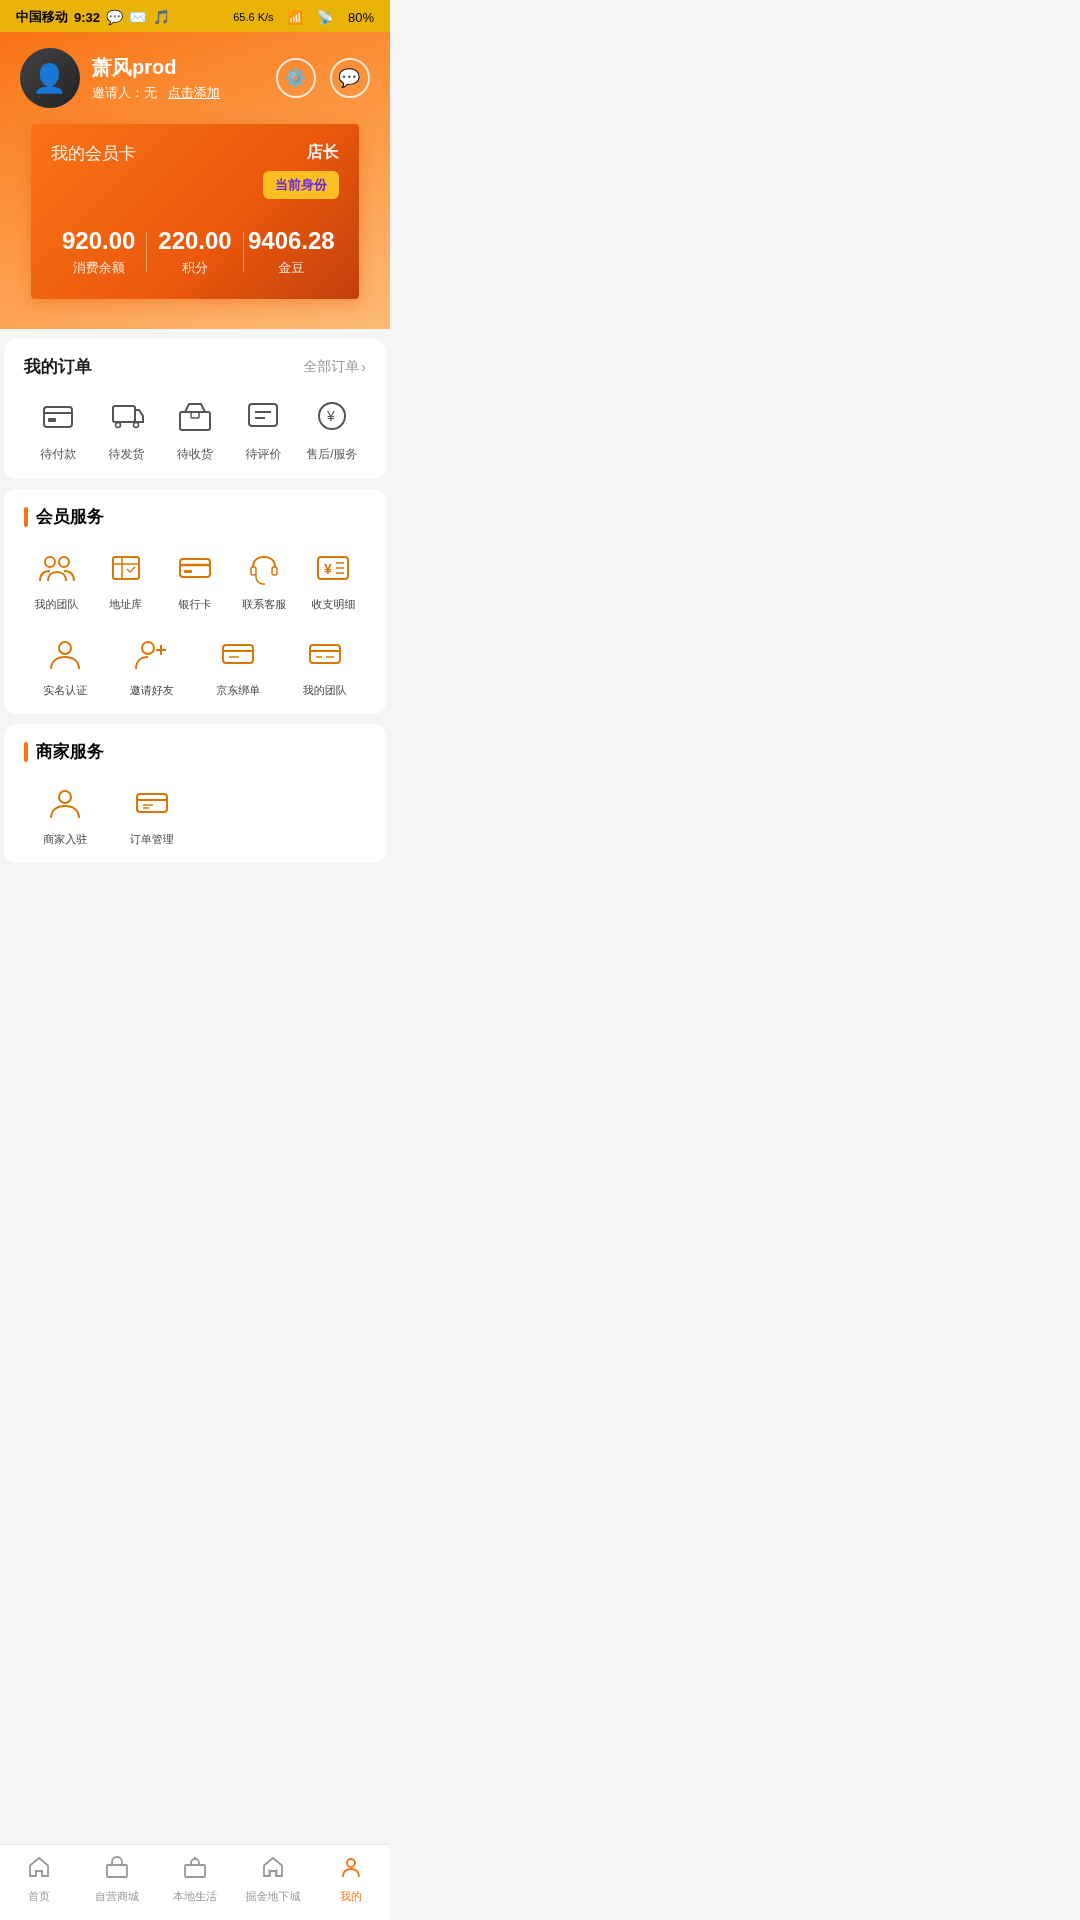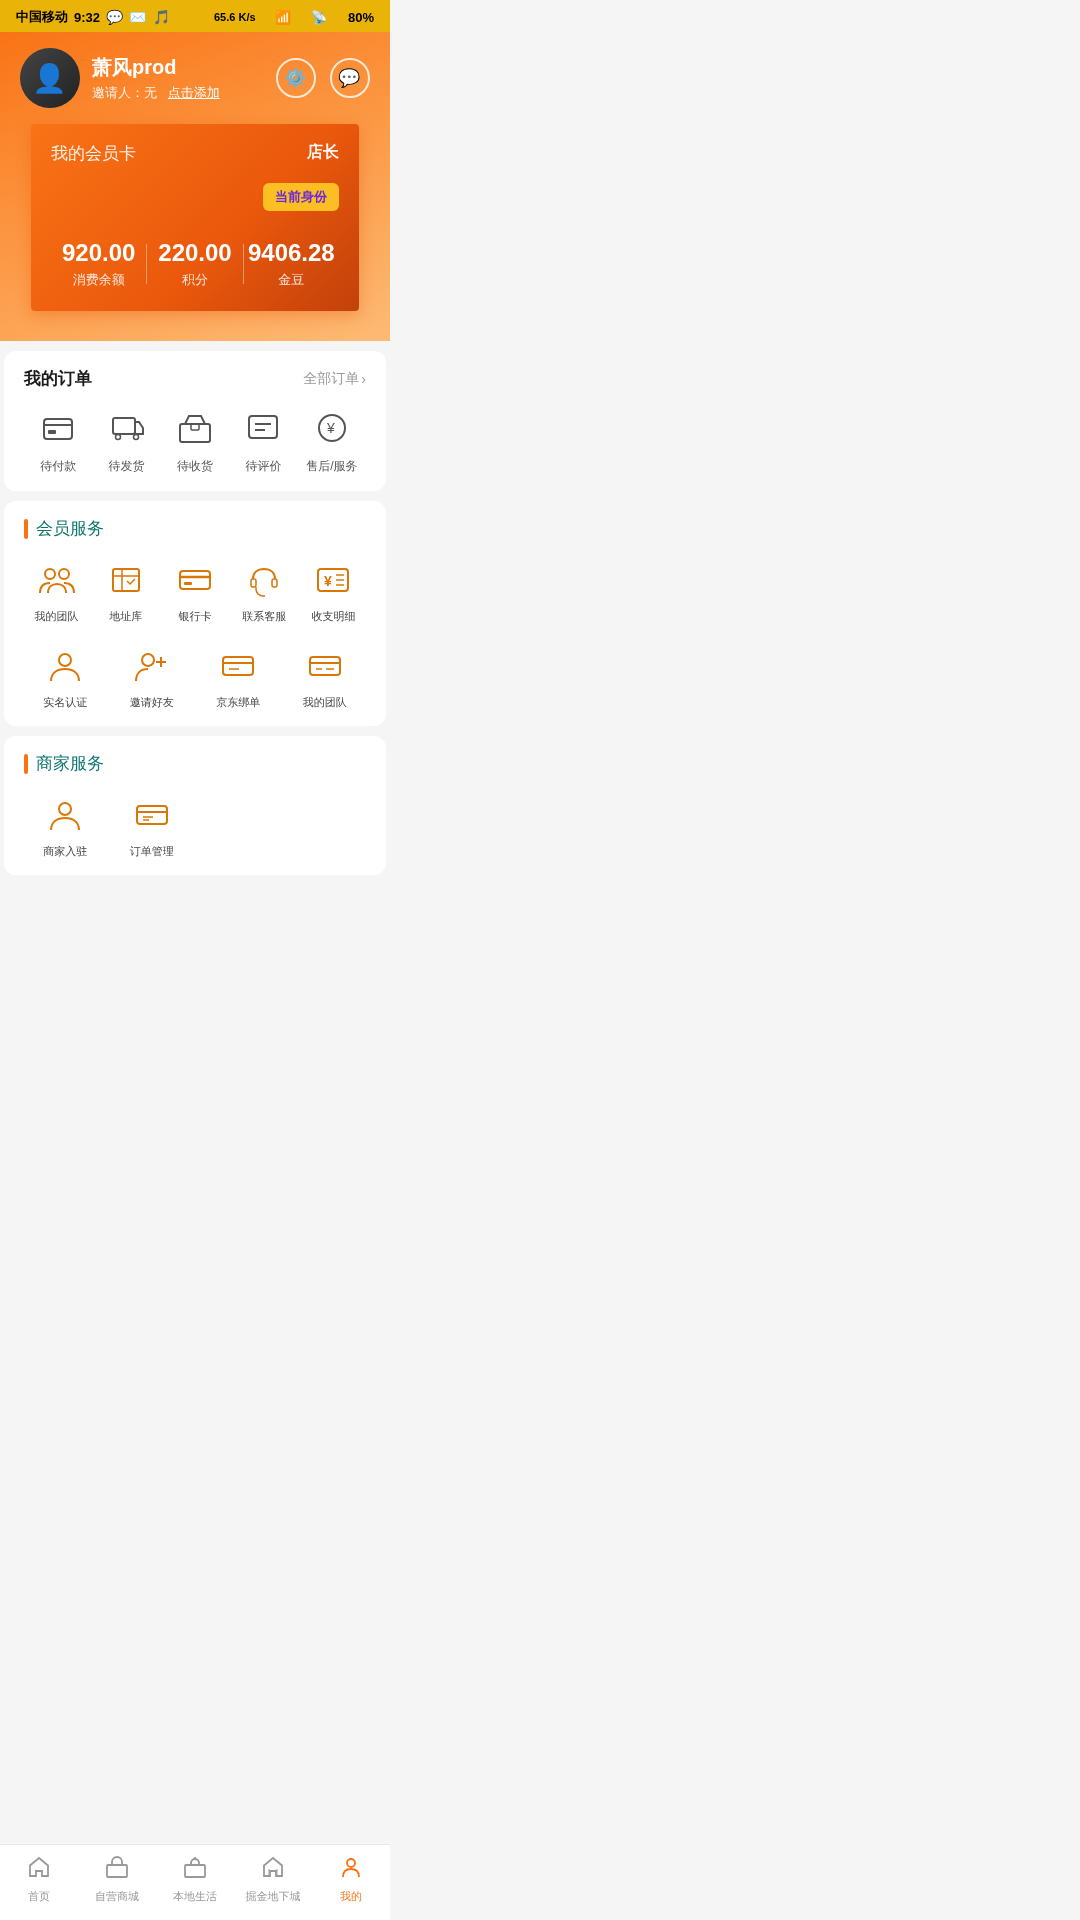--- a/index.html
+++ b/index.html
@@ -23,7 +23,7 @@
       color: #000;
     }
     .status-left { font-weight: 600; display: flex; align-items: center; gap: 6px; }
-    .status-right { display: flex; align-items: center; gap: 20px; font-weight: 700; }
+    .status-right { display: flex; align-items: center; gap: 14px; font-weight: 400; }
 
     
     .header-section {

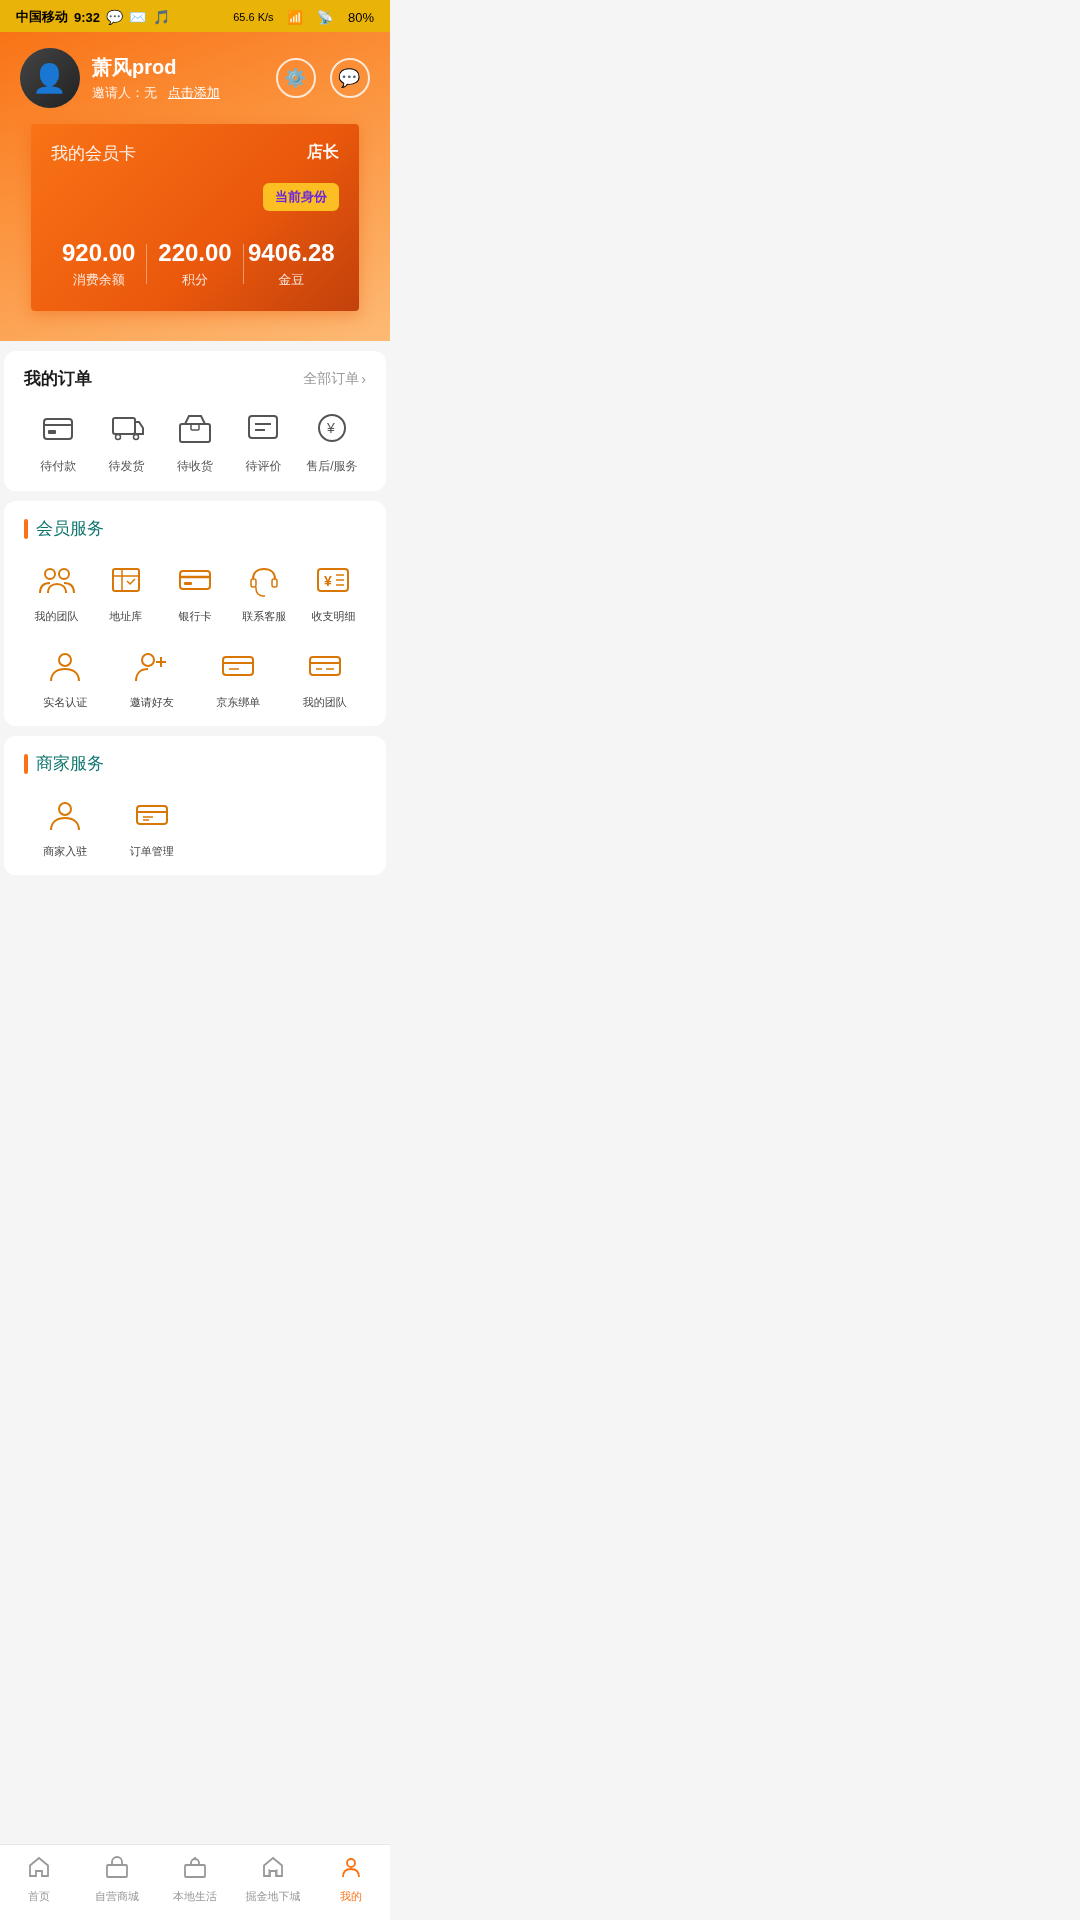--- a/index.html
+++ b/index.html
@@ -123,7 +123,7 @@
       display: flex;
       flex-direction: column;
       align-items: flex-end;
-      gap: 20px;
+      gap: 8px;
     }
     .store-manager-text {
       font-size: 16px;

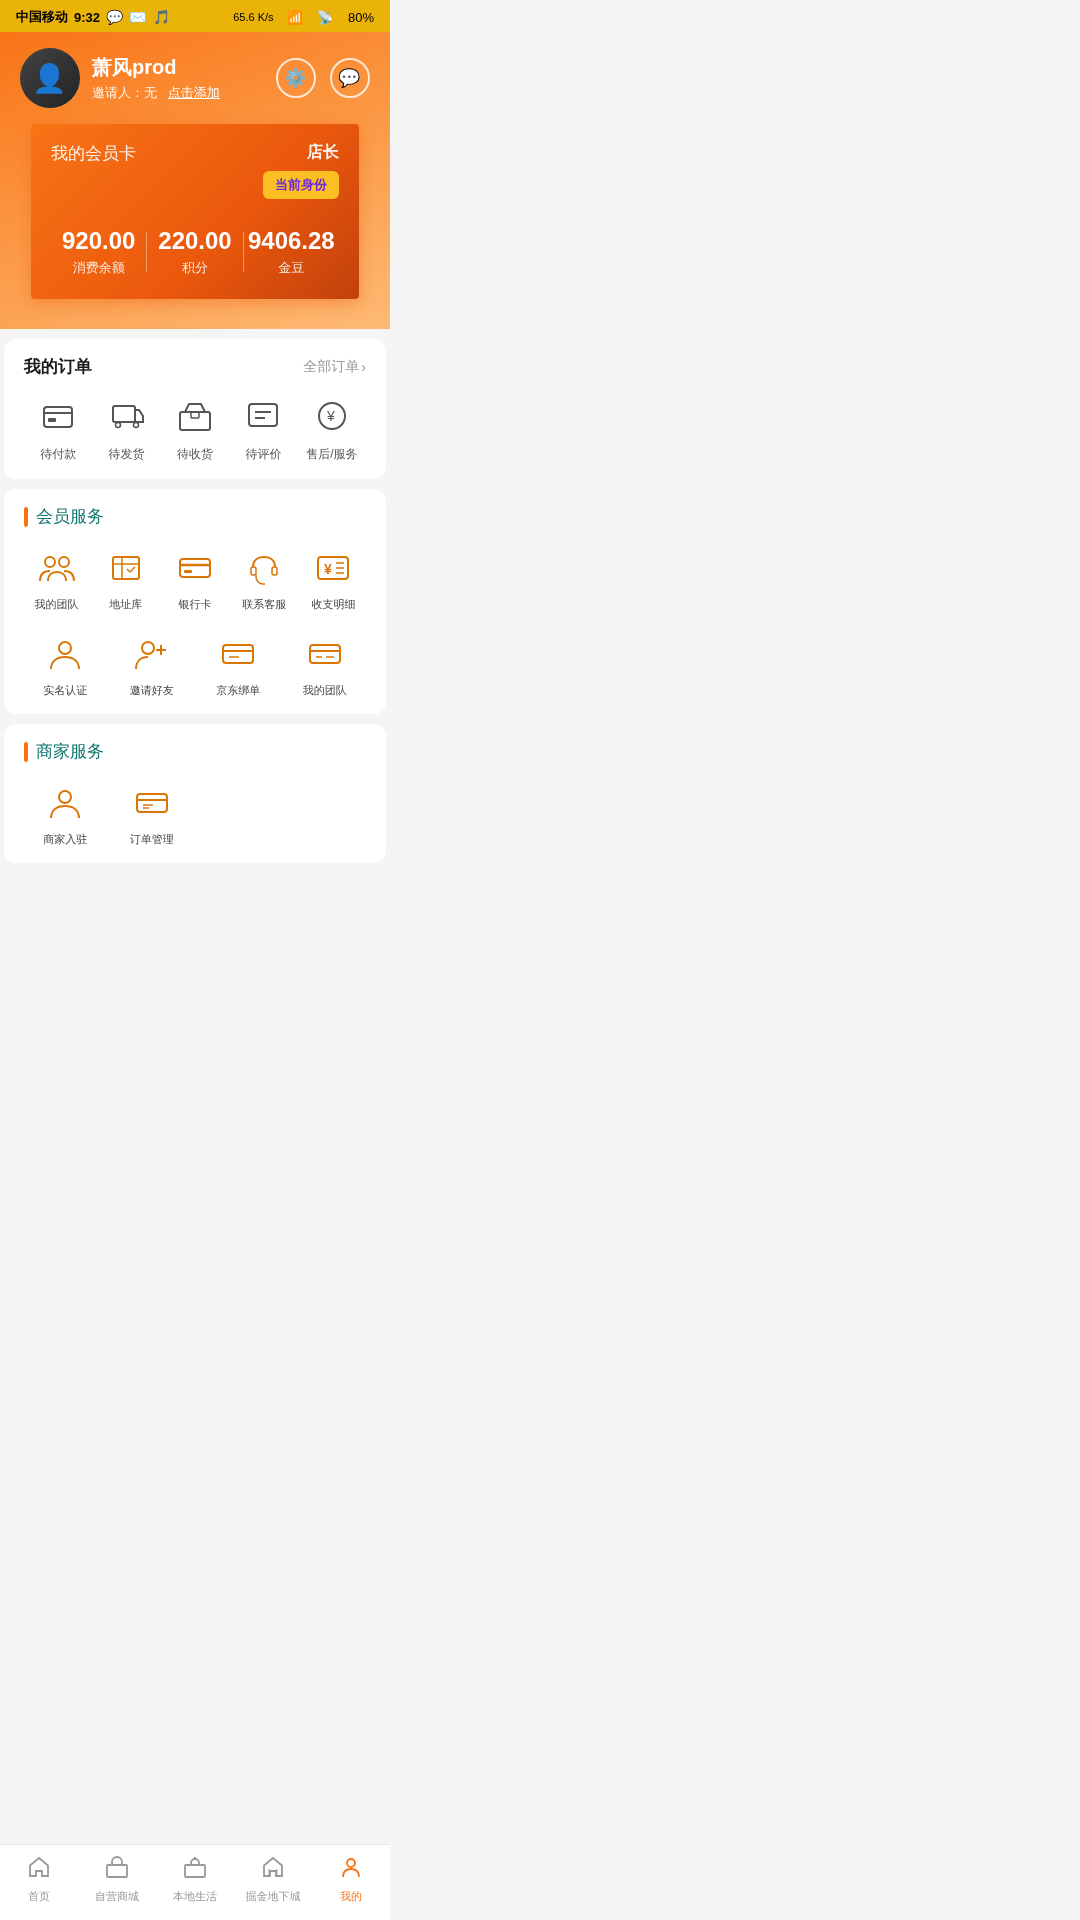--- a/index.html
+++ b/index.html
@@ -242,8 +242,8 @@
     }
     .service-title {
       font-size: 17px;
-      font-weight: normal;
-      color: #0f766e;
+      font-weight: bold;
+      color: #000000;
     }
     .service-grid {
       display: grid;

